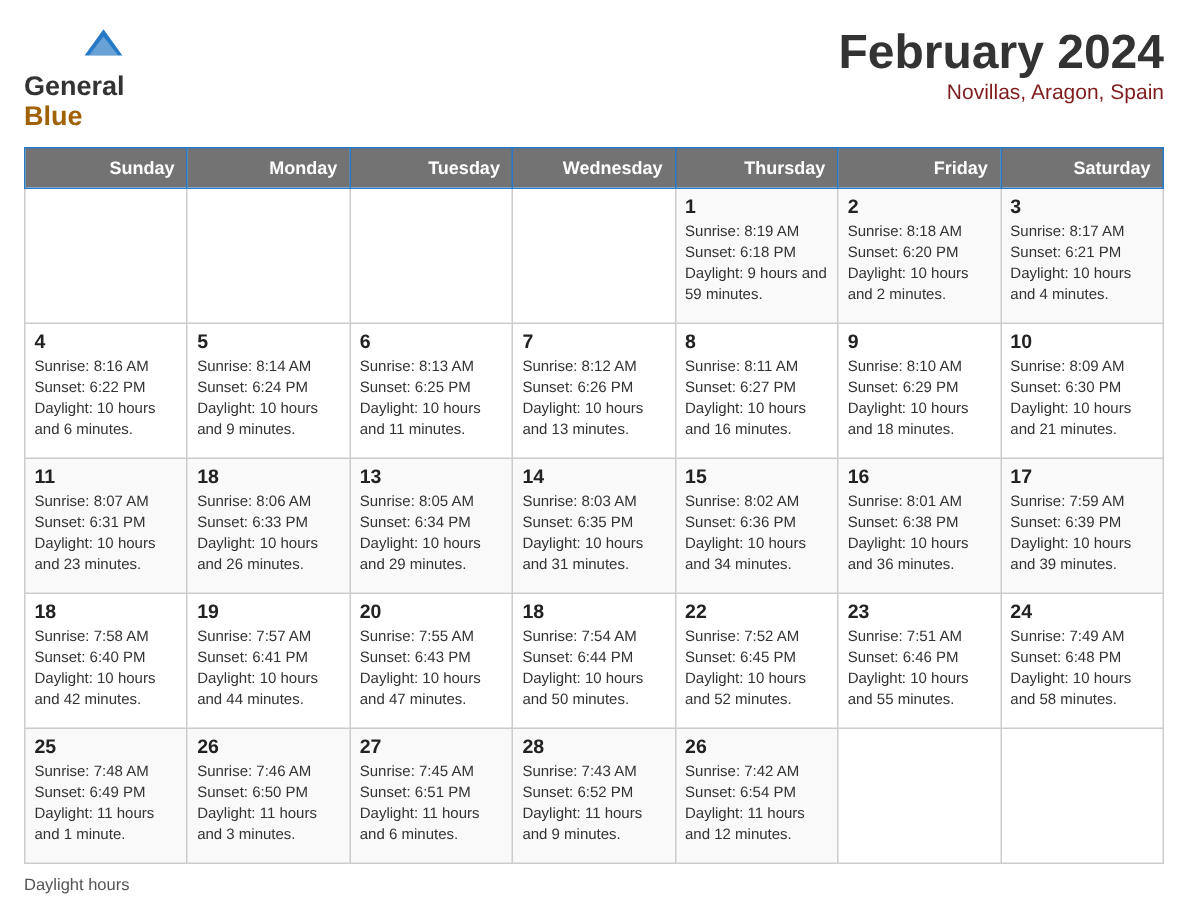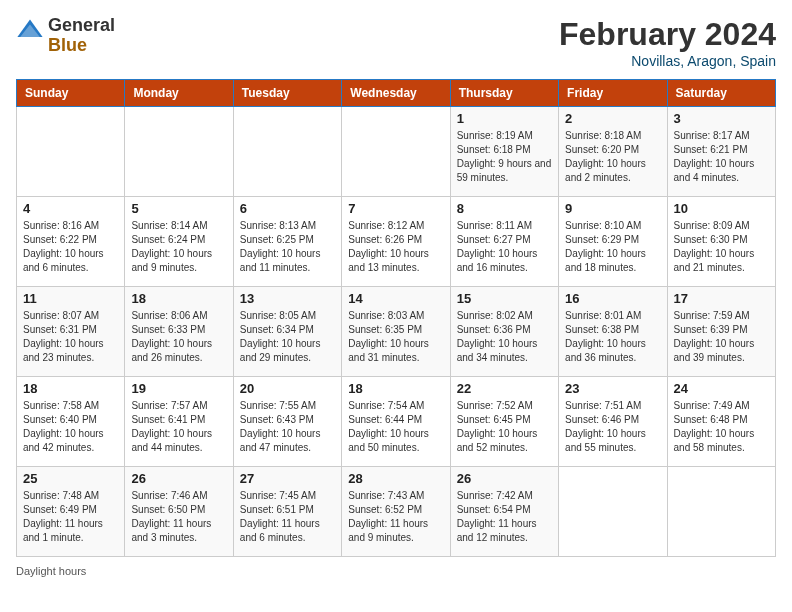--- a/index.html
+++ b/index.html
@@ -18,8 +18,9 @@
     }
     .logo {
       display: flex;
-      align-items: flex-start;
+      align-items: flex-end;
       gap: 4px;
+      flex-direction: column;
     }
     .logo-text {
       font-size: 18px;

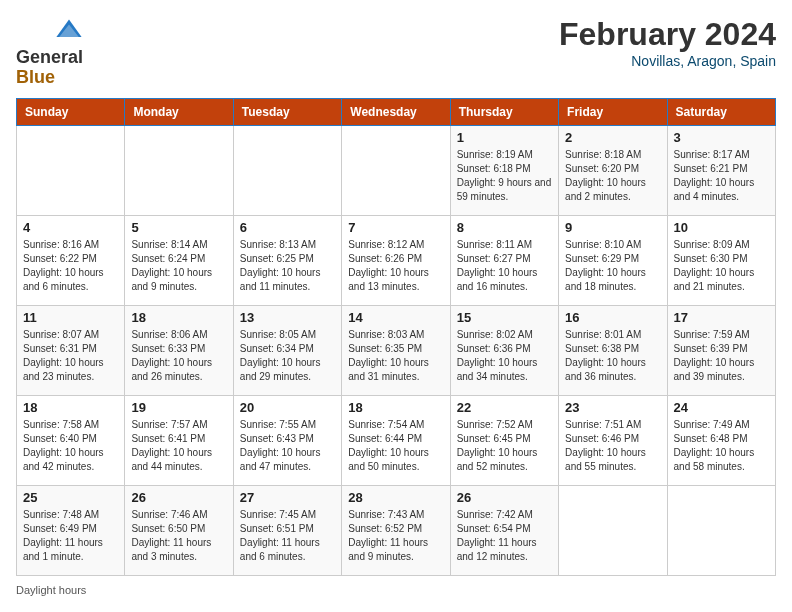--- a/index.html
+++ b/index.html
@@ -44,7 +44,7 @@
     }
     .location {
       font-size: 14px;
-      color: #0c4a6e;
+      color: #7f1d1d;
     }
     table {
       width: 100%;

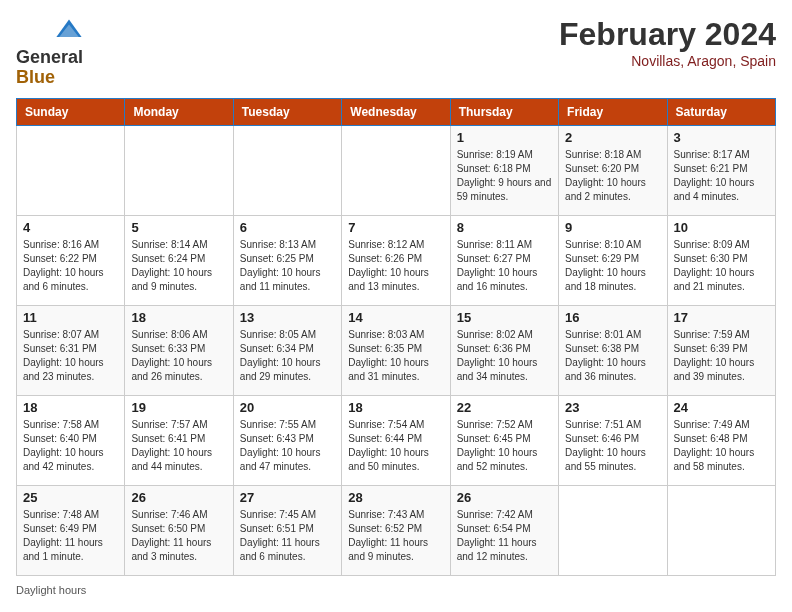--- a/index.html
+++ b/index.html
@@ -52,9 +52,9 @@
       font-size: 11px;
     }
     thead tr th {
-      background-color: #c2410c;
+      background-color: #737373;
       color: #fff;
-      text-align: left;
+      text-align: right;
       padding: 6px 8px;
       font-size: 12px;
       font-weight: bold;

